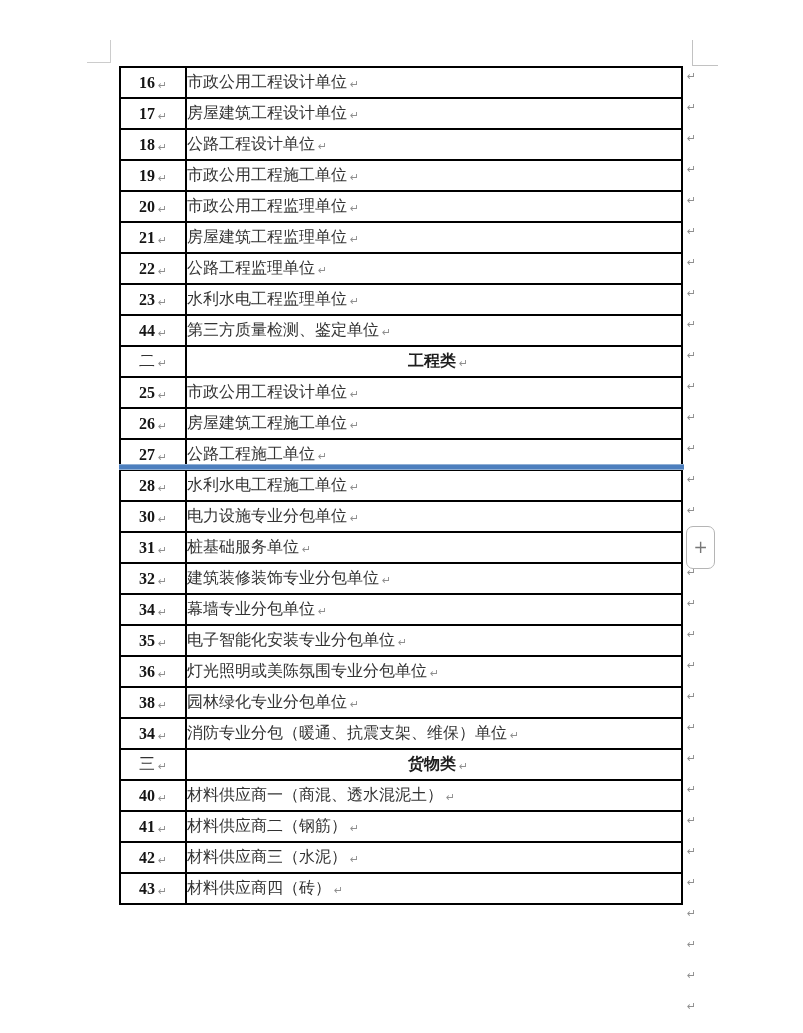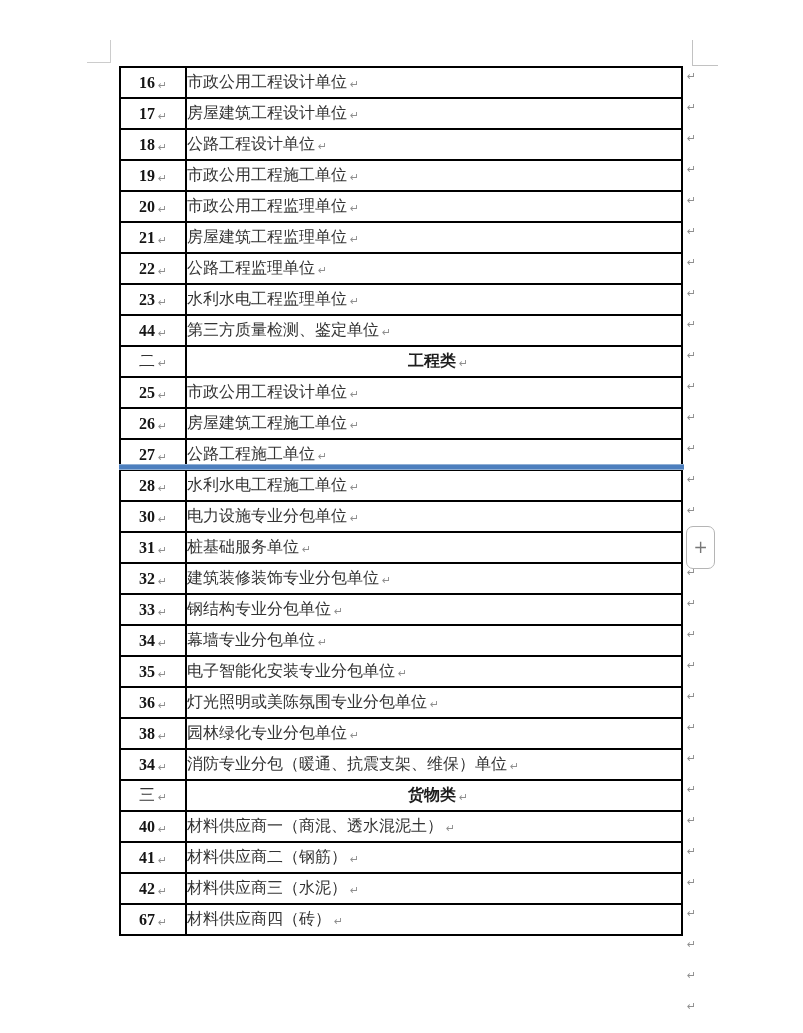--- a/index.html
+++ b/index.html
@@ -146,10 +146,6 @@
         <tr class="item-row">
           <td class="num-cell"><span>32</span><span class="cell-mark">↵</span></td>
           <td class="text-cell"><span>建筑装修装饰专业分包单位</span><span class="cell-mark">↵</span></td>
-        </tr>
-        <tr class="item-row">
-          <td class="num-cell"><span>33</span><span class="cell-mark">↵</span></td>
-          <td class="text-cell"><span>钢结构专业分包单位</span><span class="cell-mark">↵</span></td>
         </tr>
         <tr class="item-row">
           <td class="num-cell"><span>34</span><span class="cell-mark">↵</span></td>

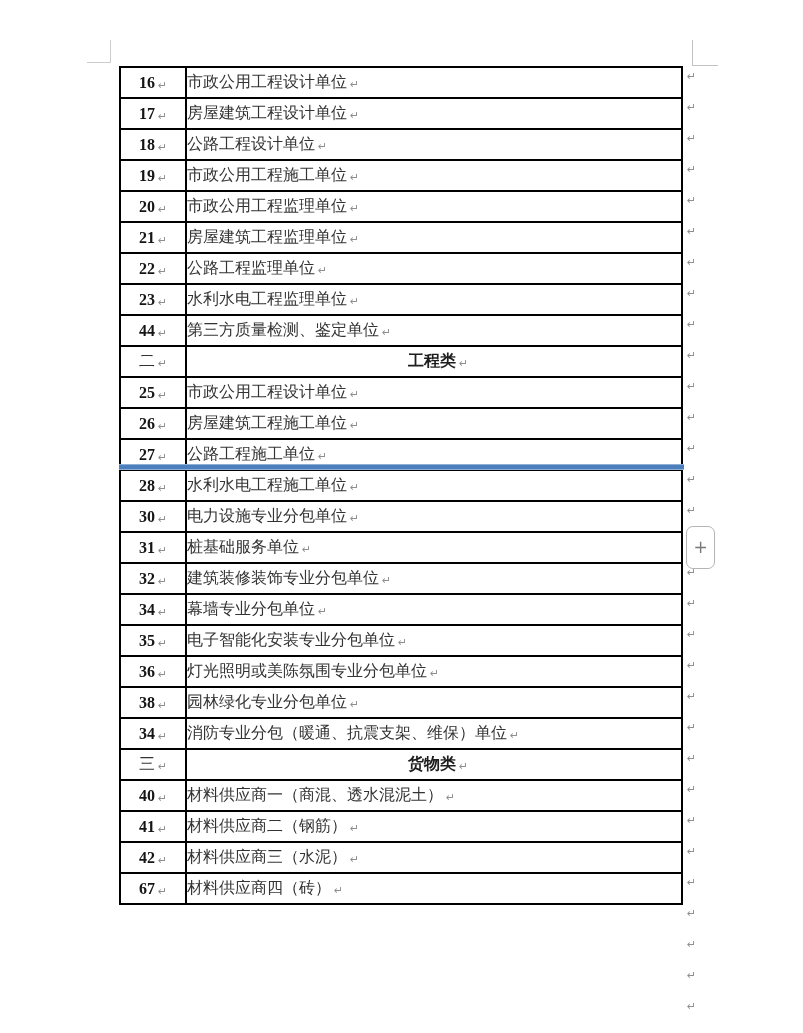--- a/index.html
+++ b/index.html
@@ -184,7 +184,7 @@
           <td class="text-cell"><span>材料供应商三（水泥）</span><span class="cell-mark">↵</span></td>
         </tr>
         <tr class="item-row">
-          <td class="num-cell"><span>67</span><span class="cell-mark">↵</span></td>
+          <td class="num-cell"><span>43</span><span class="cell-mark">↵</span></td>
           <td class="text-cell"><span>材料供应商四（砖）</span><span class="cell-mark">↵</span></td>
         </tr>
       </tbody>

